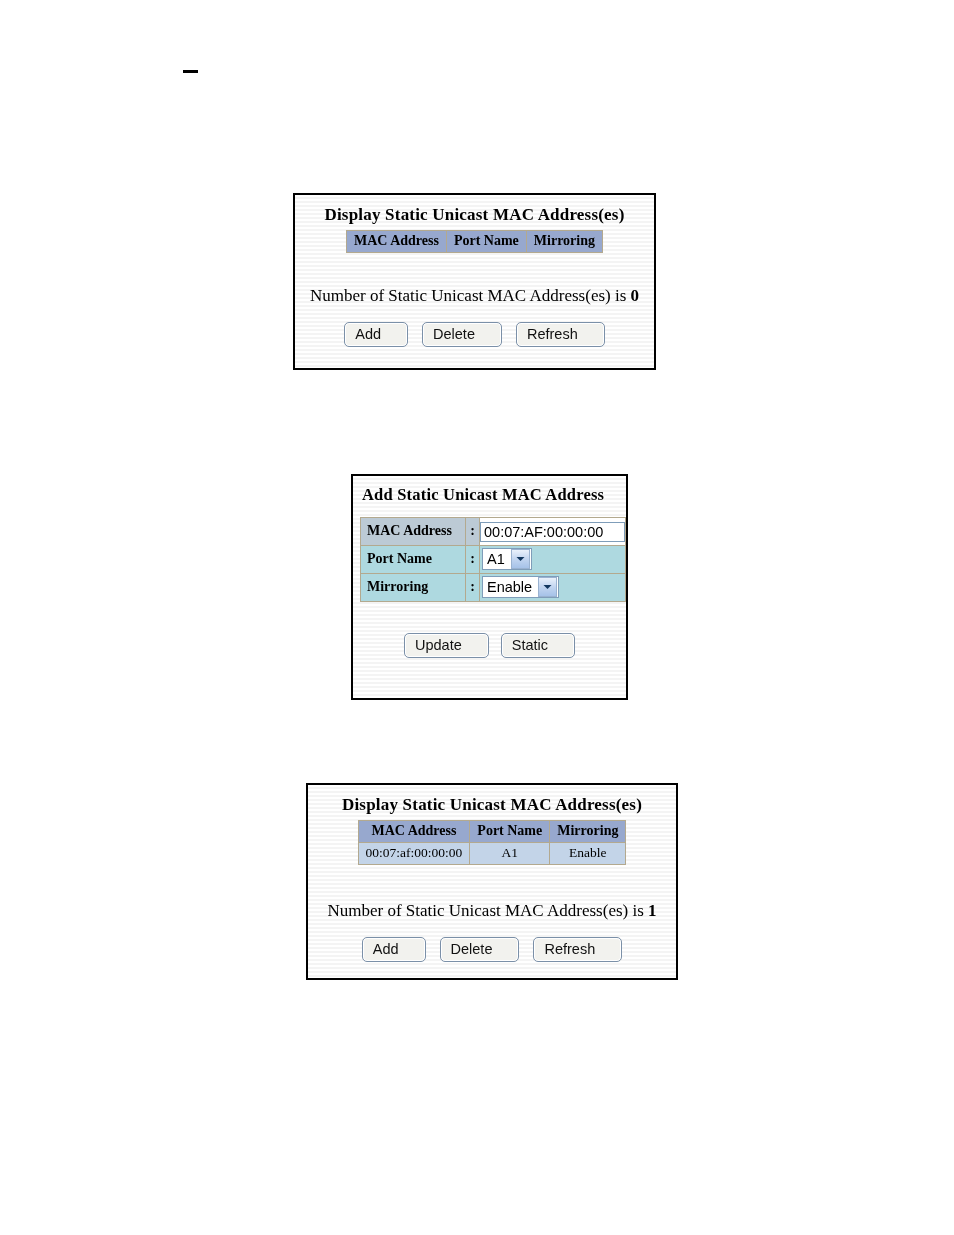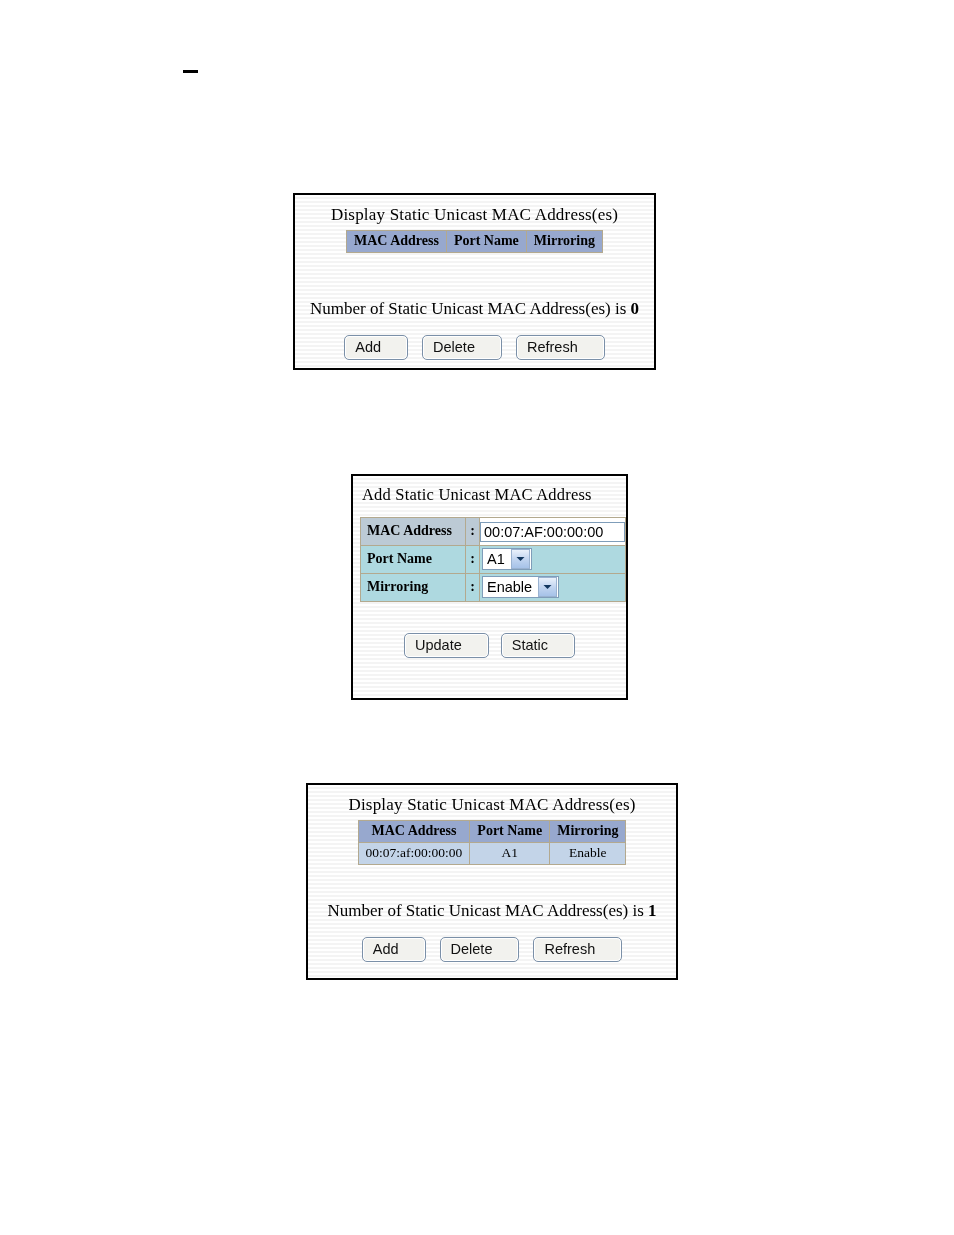--- a/index.html
+++ b/index.html
@@ -46,7 +46,7 @@
 
   .panel-title {
     text-align: center;
-    font-weight: normal;
+    font-weight: bold;
     font-size: 17px;
     color: #000000;
     letter-spacing: 0.2px;

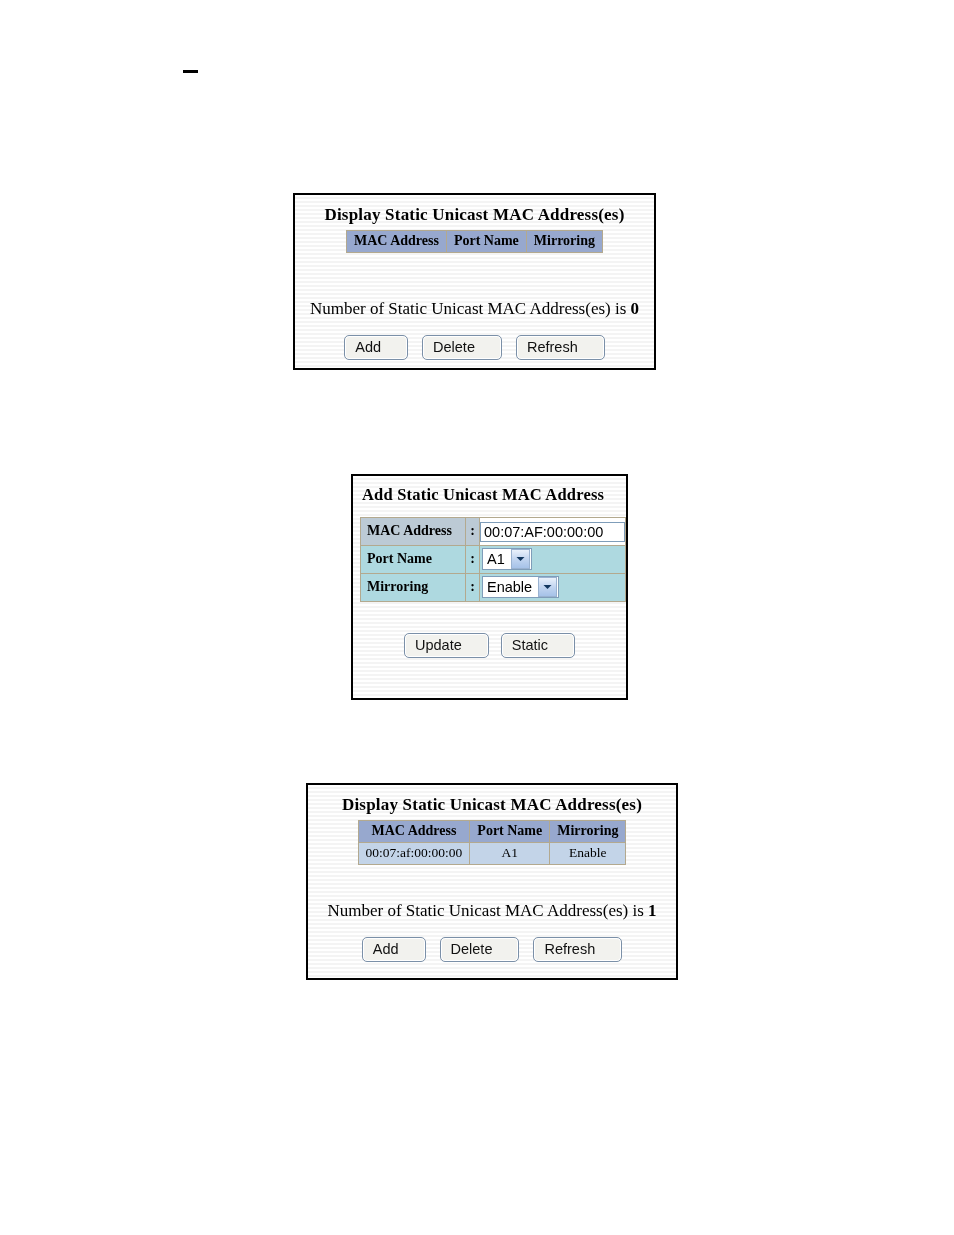--- a/index.html
+++ b/index.html
@@ -91,7 +91,7 @@
     text-align: center;
     font-size: 17px;
     color: #000000;
-    margin-top: 46px;
+    margin-top: 33px;
   }
   #panel-display-one .count-line { margin-top: 36px; }
   .count-line b { font-weight: bold; }

